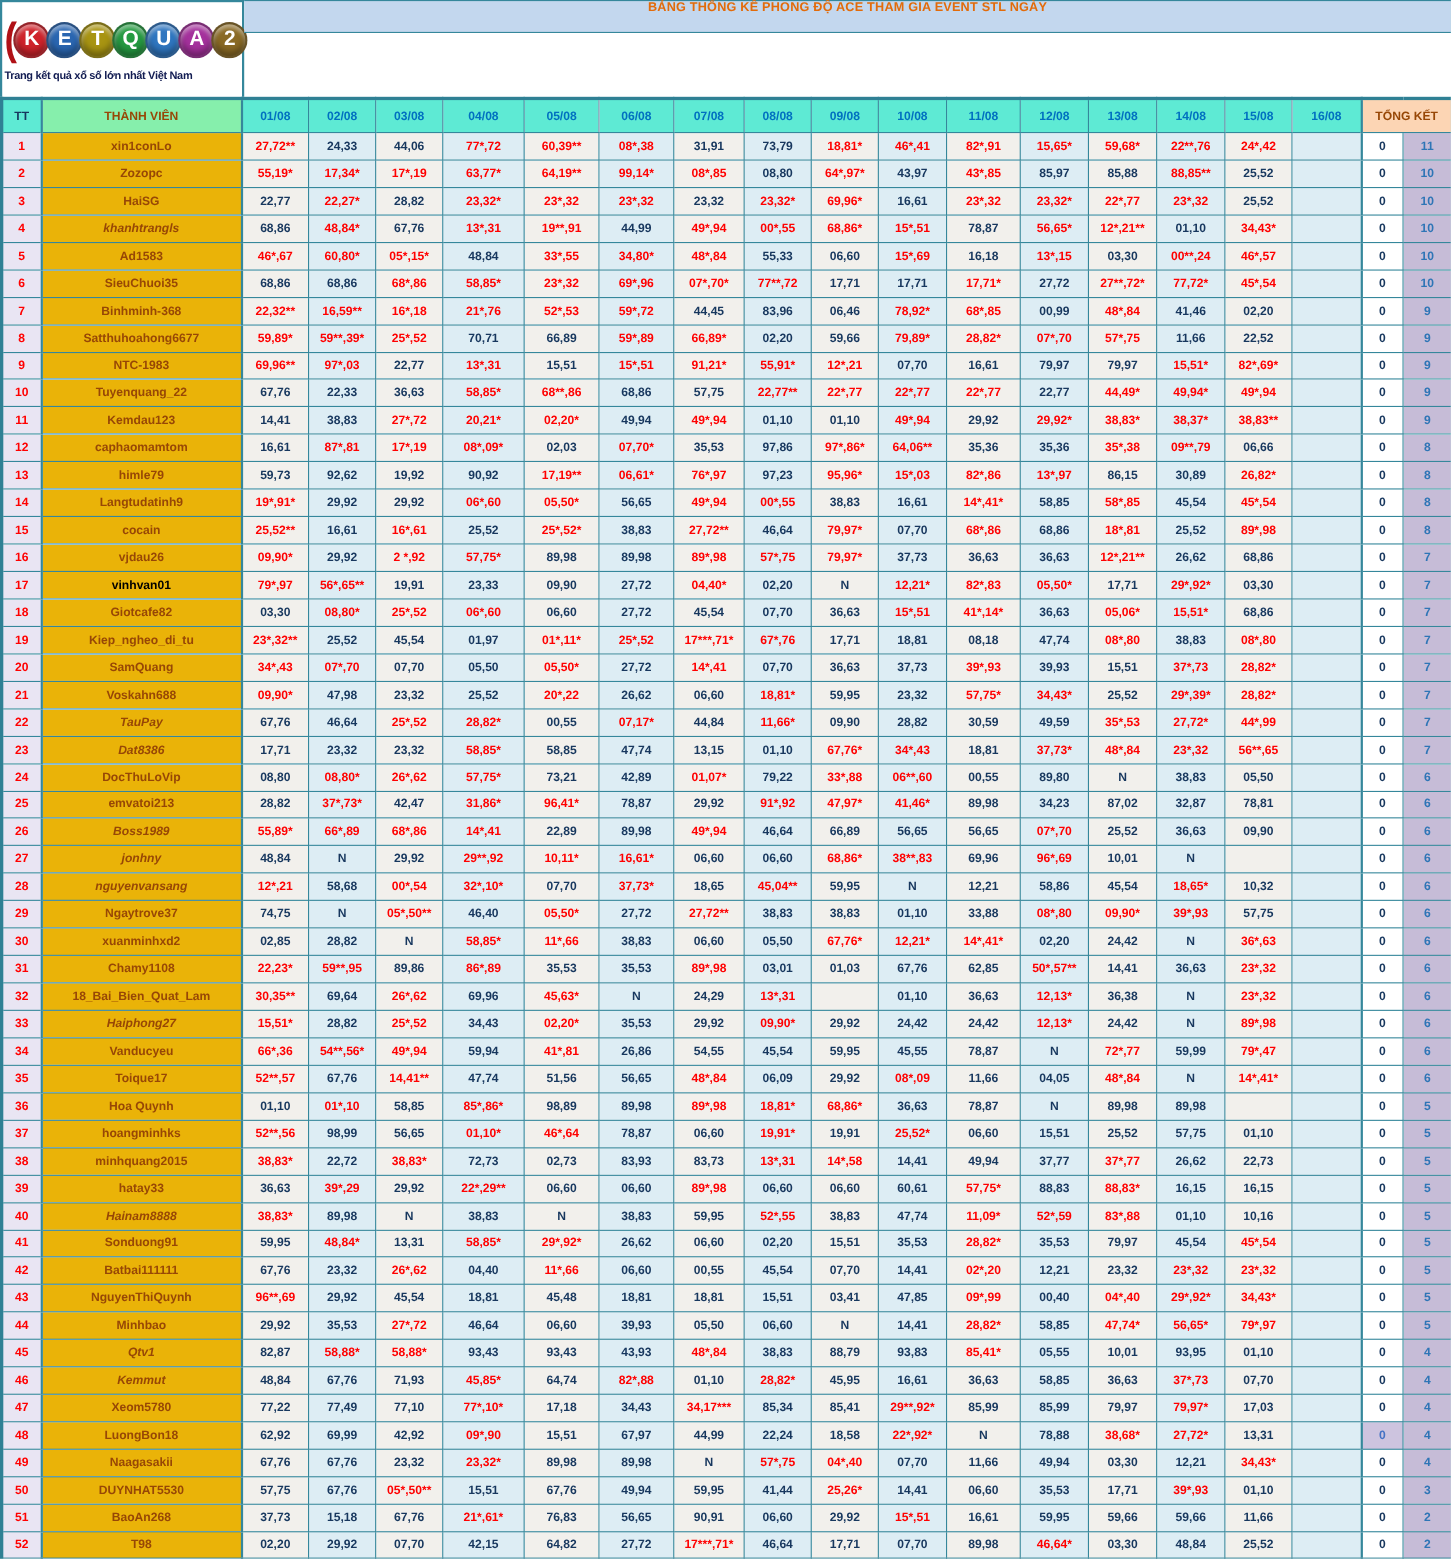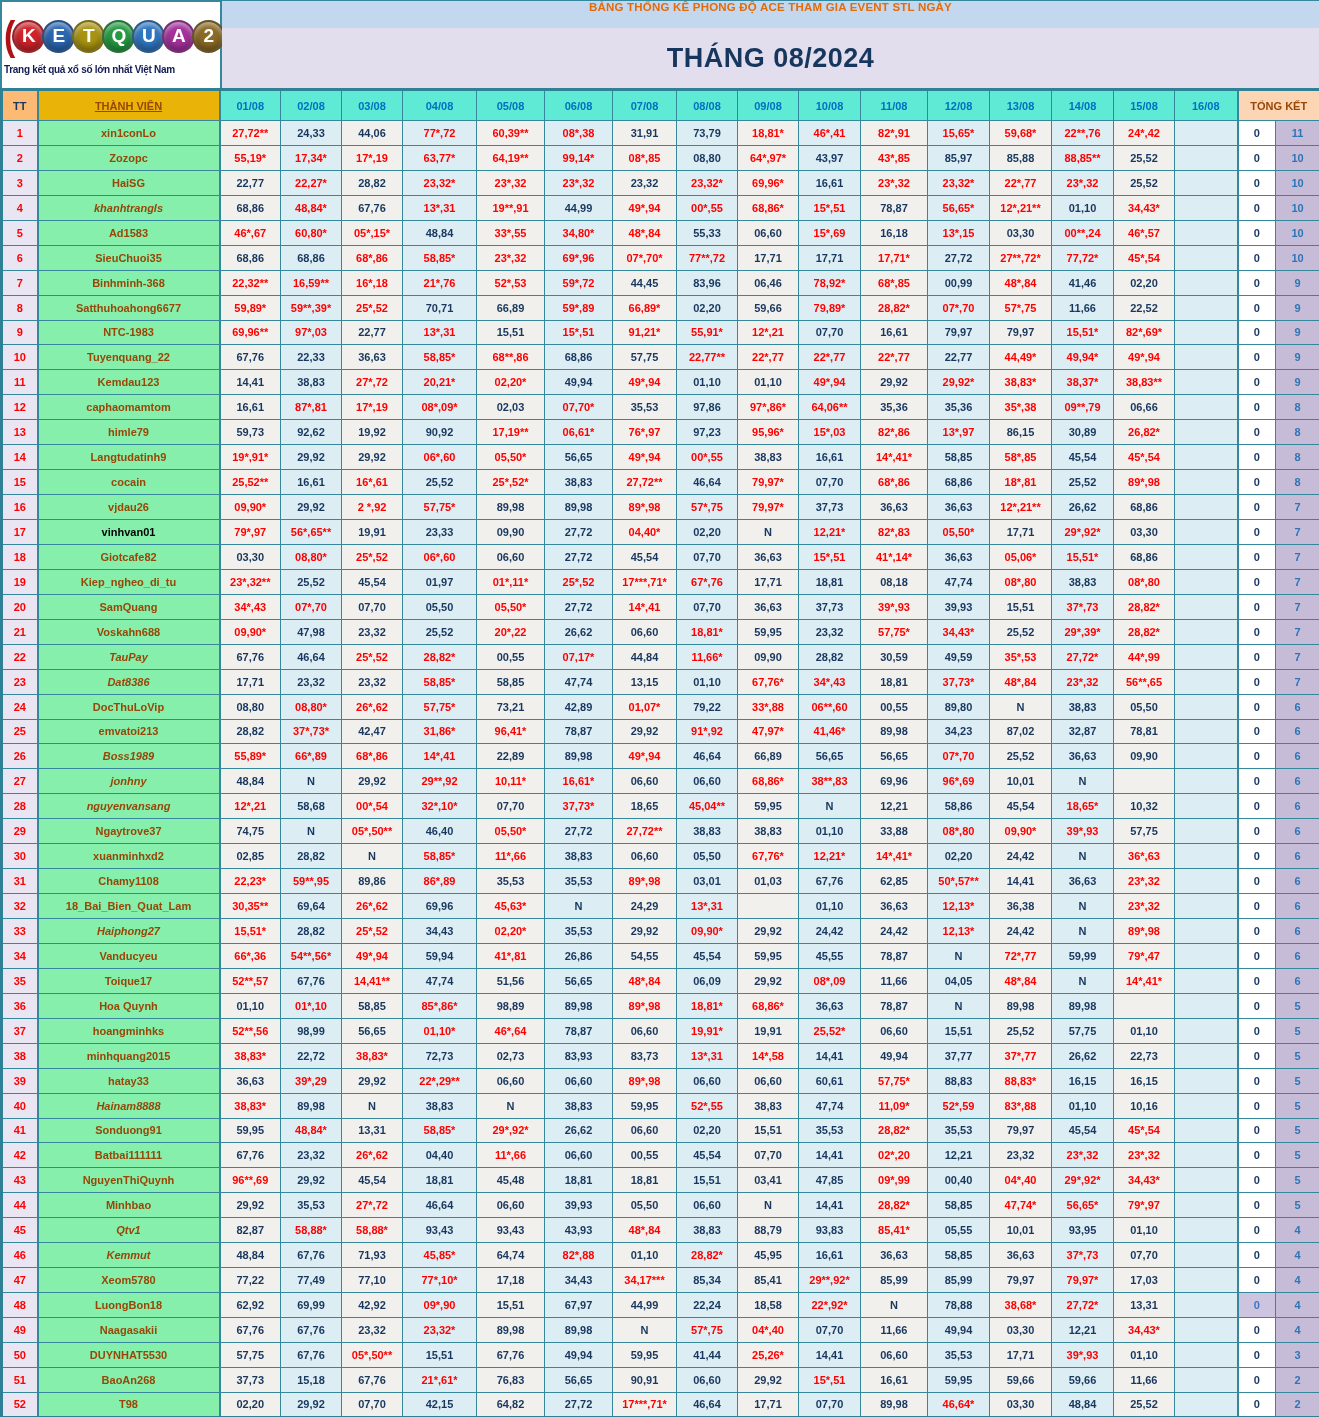--- a/index.html
+++ b/index.html
@@ -66,9 +66,6 @@
   <div class="band1">
     <span>BẢNG THỐNG KÊ PHONG ĐỘ ACE THAM GIA EVENT STL NGÀY</span>
   </div>
-  <div class="band2">
-    <span>THÁNG 08/2024</span>
-  </div>
 
   <table class="stats">
     <colgroup>

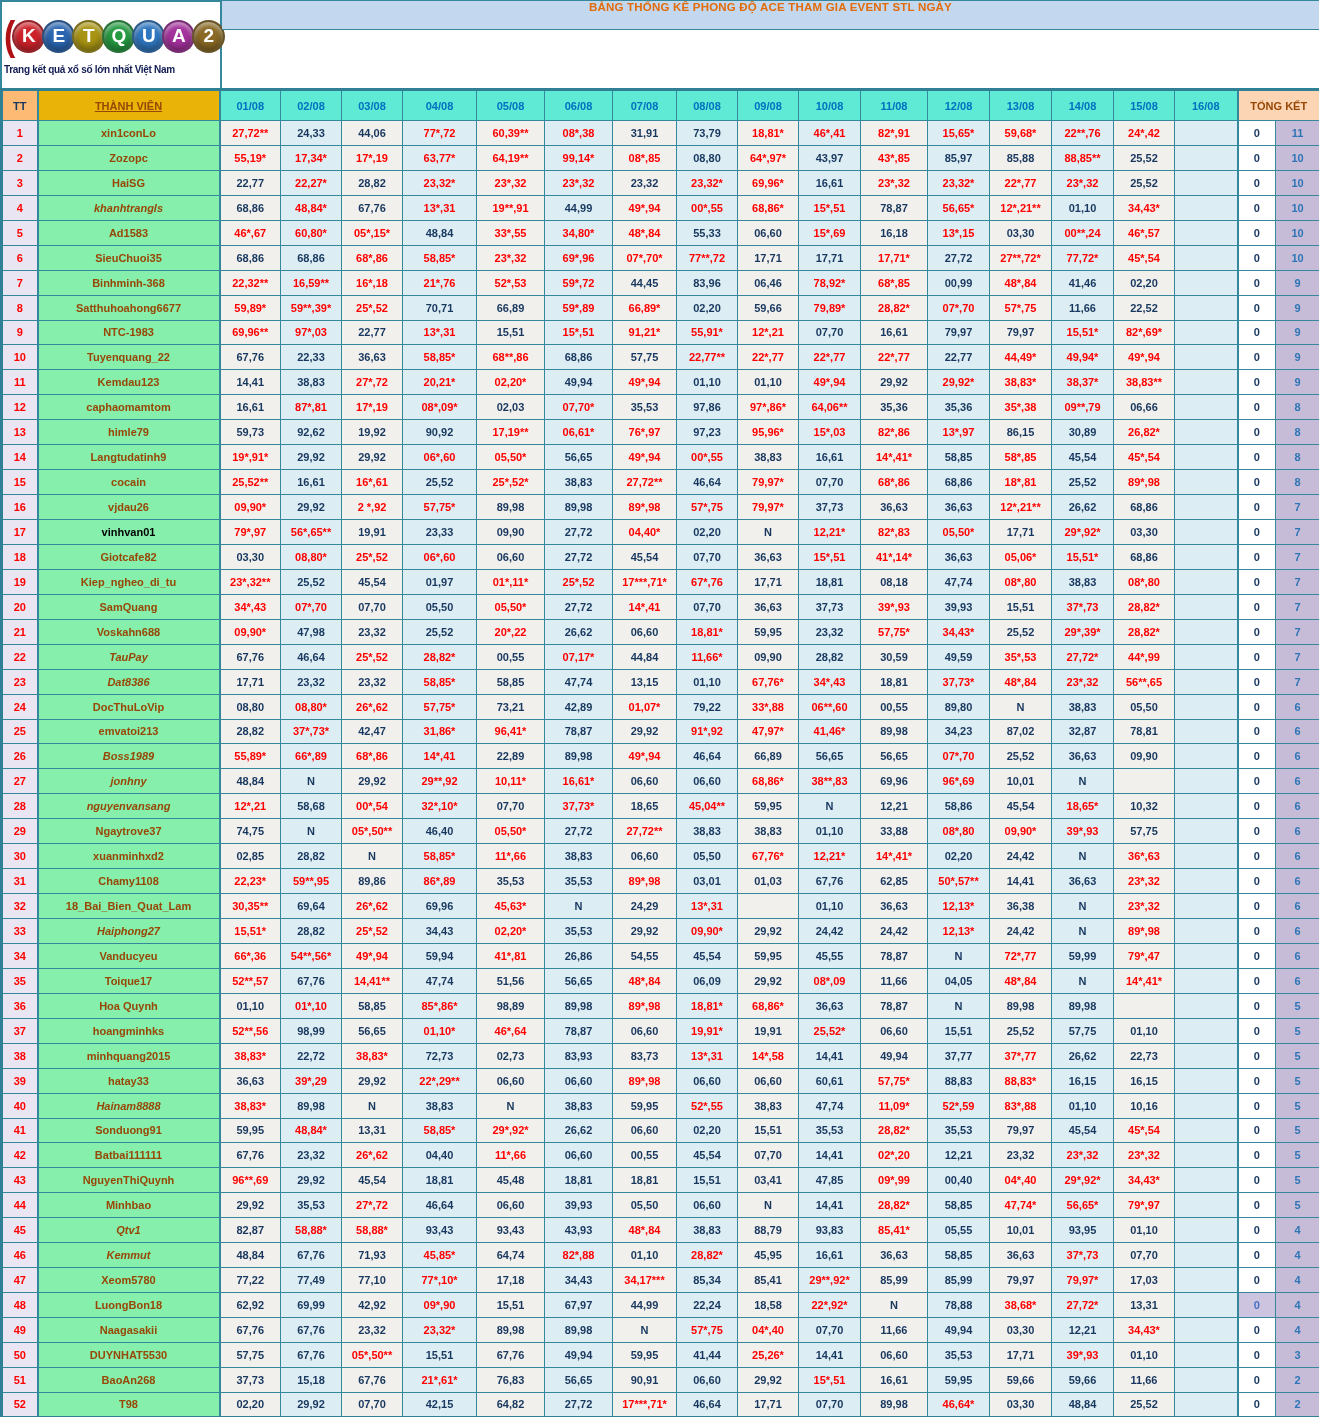--- a/index.html
+++ b/index.html
@@ -24,7 +24,7 @@
   table.stats th,table.stats td{border:1.6px solid #35879b;padding:0;text-align:center;vertical-align:middle;overflow:hidden;white-space:nowrap;font-weight:bold;font-size:11px;}
   table.stats{border:3px solid #2f8094;}
   thead th{height:29px;}
-  .th-tt{background:#fdba74;color:#17375e;}
+  .th-tt{background:#5eead4;color:#17375e;}
   .th-name{background:#eab308;color:#974706;border-left:2.5px solid #35879b!important;border-right:2.5px solid #35879b!important;text-decoration:underline;}
   .th-date{background:#5eead4;color:#0070c0;font-size:11.5px;}
   .th-total{background:#fcd5b4;color:#974706;border-left:2.5px solid #35879b!important;}

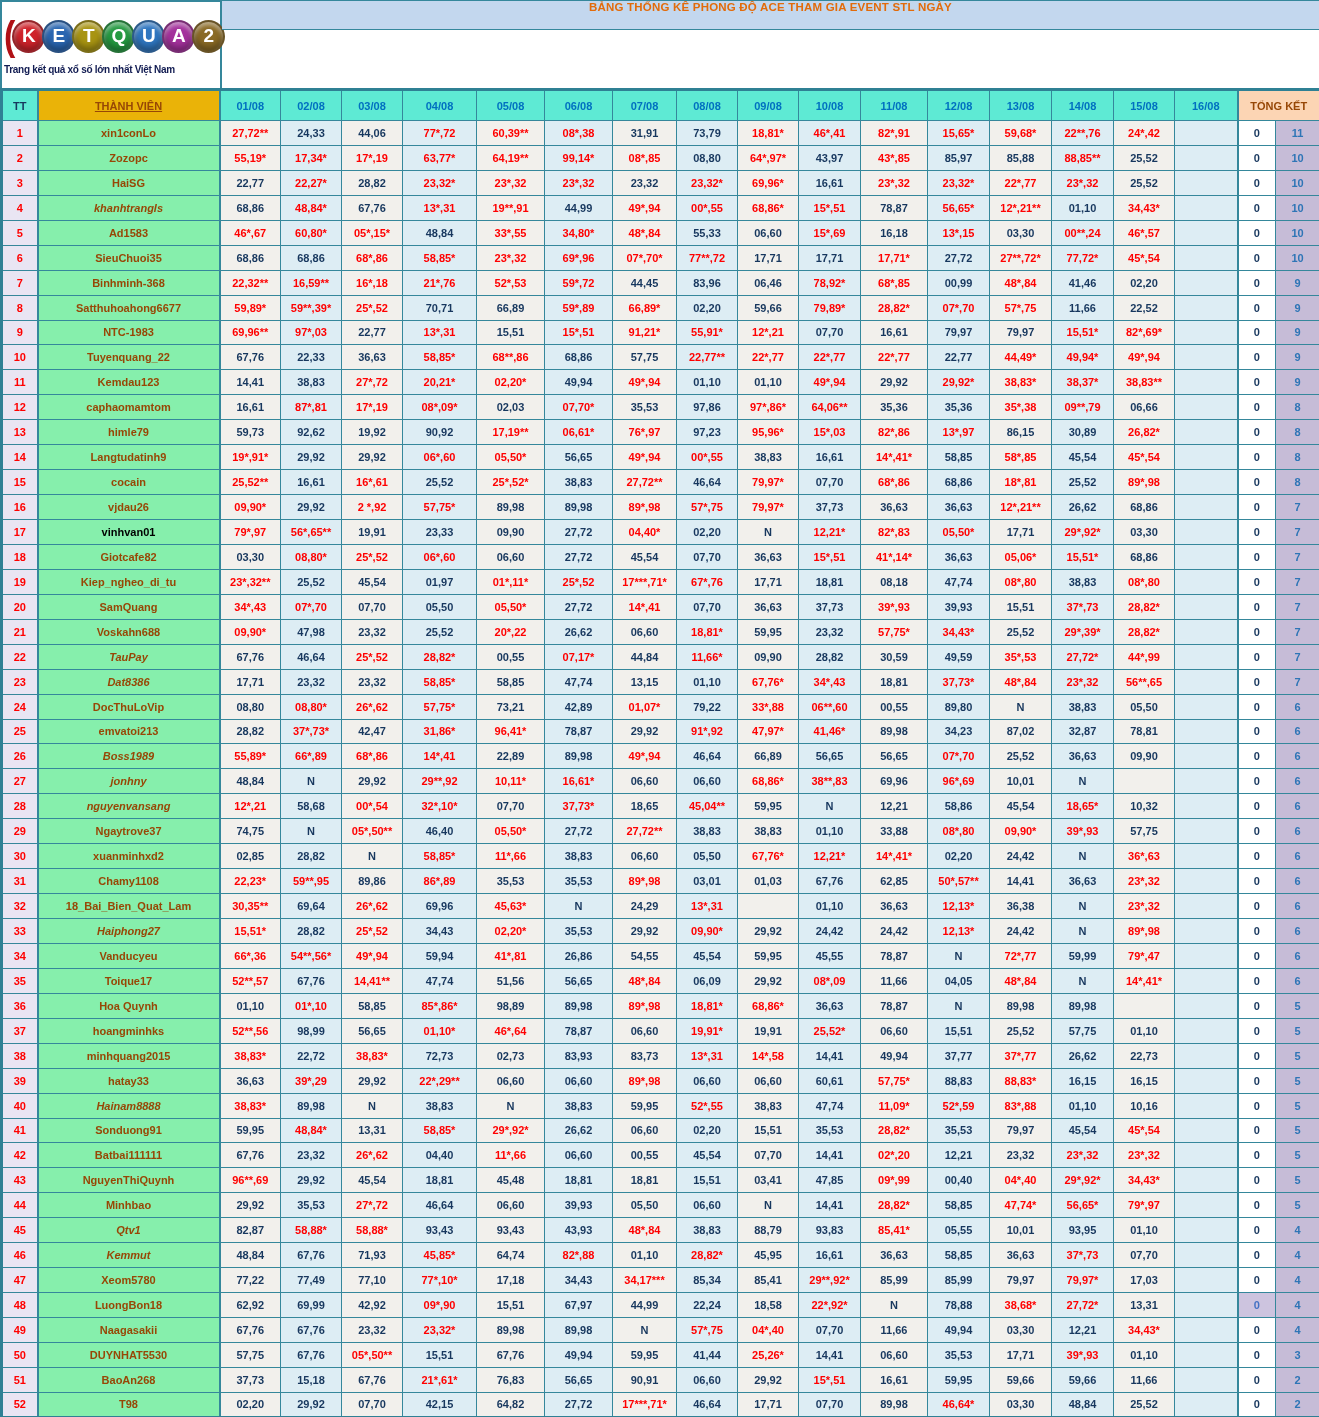--- a/index.html
+++ b/index.html
@@ -25,7 +25,7 @@
   table.stats{border:3px solid #2f8094;}
   thead th{height:29px;}
   .th-tt{background:#5eead4;color:#17375e;}
-  .th-name{background:#eab308;color:#974706;border-left:2.5px solid #35879b!important;border-right:2.5px solid #35879b!important;text-decoration:underline;}
+  .th-name{background:#86efac;color:#974706;border-left:2.5px solid #35879b!important;border-right:2.5px solid #35879b!important;}
   .th-date{background:#5eead4;color:#0070c0;font-size:11.5px;}
   .th-total{background:#fcd5b4;color:#974706;border-left:2.5px solid #35879b!important;}
   tbody tr{height:24.94px;}

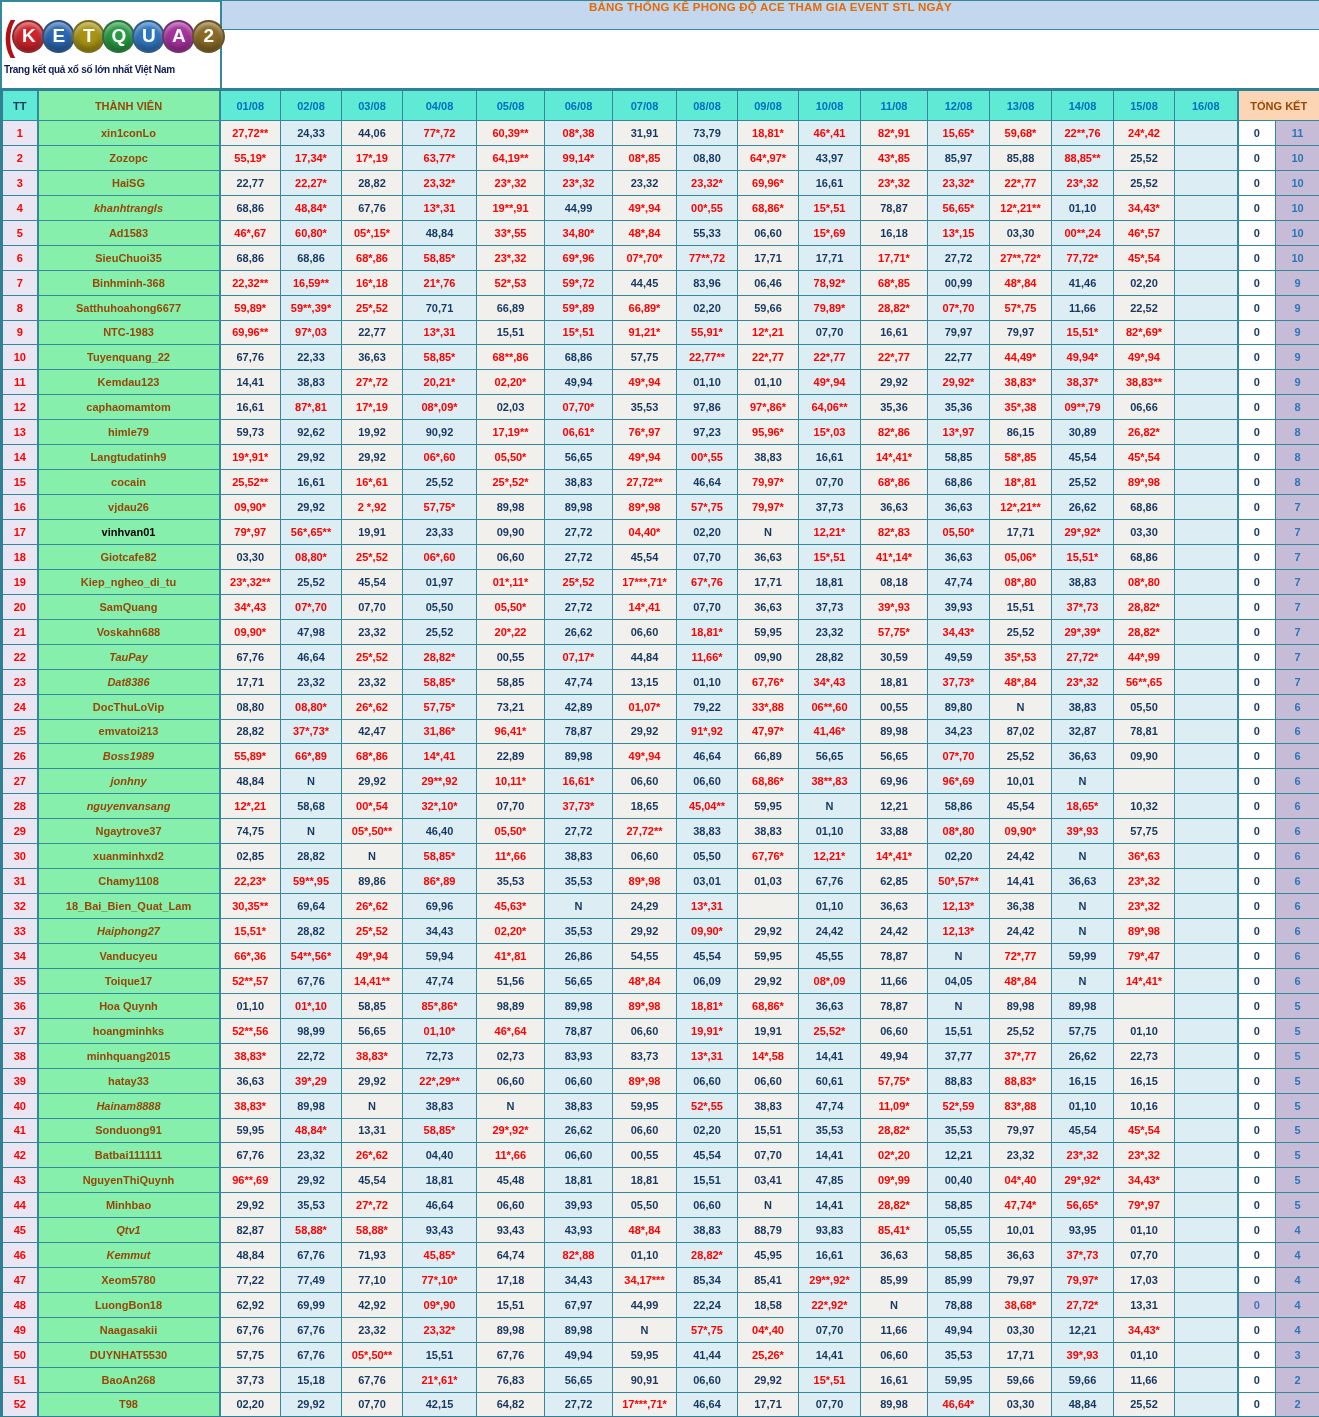--- a/index.html
+++ b/index.html
@@ -30,7 +30,7 @@
   .th-total{background:#fcd5b4;color:#974706;border-left:2.5px solid #35879b!important;}
   tbody tr{height:24.94px;}
   td.tt{background:#e9e5f3;color:#ff0000;}
-  td.name{background:#86efac;color:#974706;border-left:2.5px solid #35879b!important;border-right:2.5px solid #35879b!important;}
+  td.name{background:#eab308;color:#974706;border-left:2.5px solid #35879b!important;border-right:2.5px solid #35879b!important;}
   td.name.it{font-style:italic;text-align:center;}
   td.name.blk{color:#000;}
   td.c-odd{background:#f2f0ec;}

